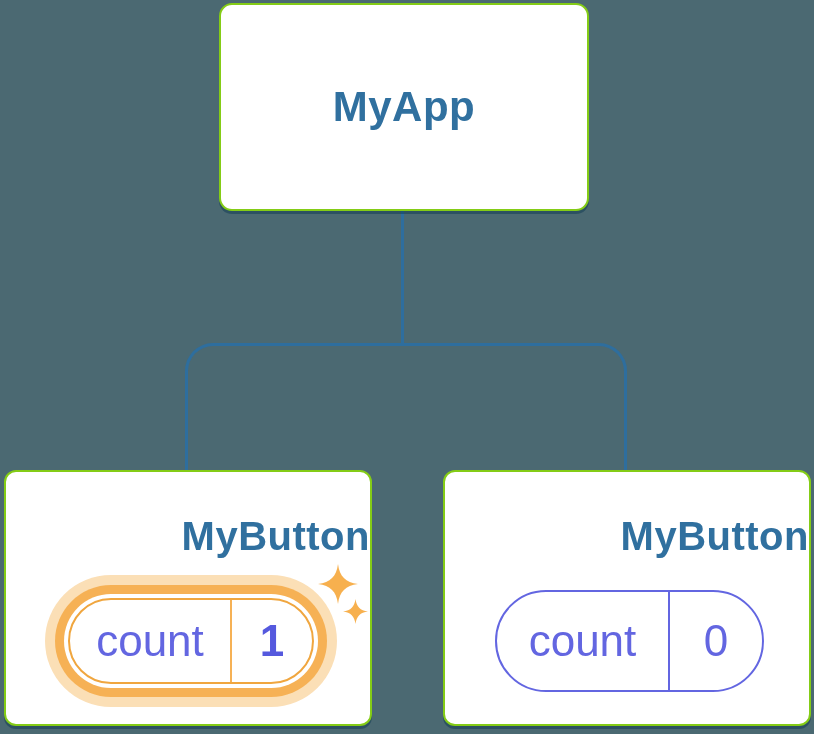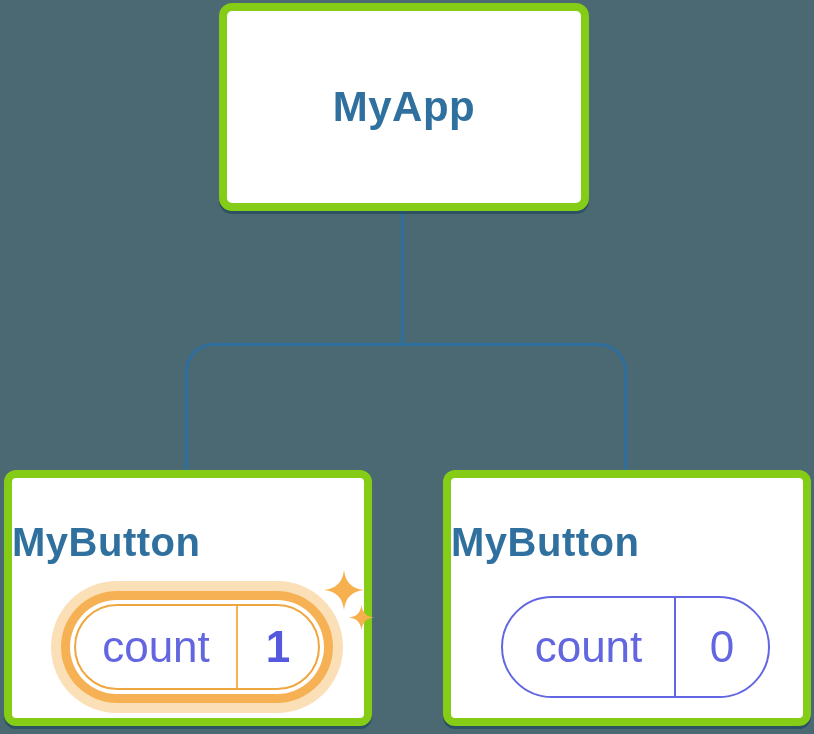--- a/index.html
+++ b/index.html
@@ -16,7 +16,7 @@
   .node {
     position: absolute;
     background: #ffffff;
-    border: 8px solid #84cc16;
+    border: 2px solid #84cc16;
     border-radius: 13px;
     box-shadow: 0 3px 0 rgba(20, 62, 86, 0.55);
     box-sizing: border-box;

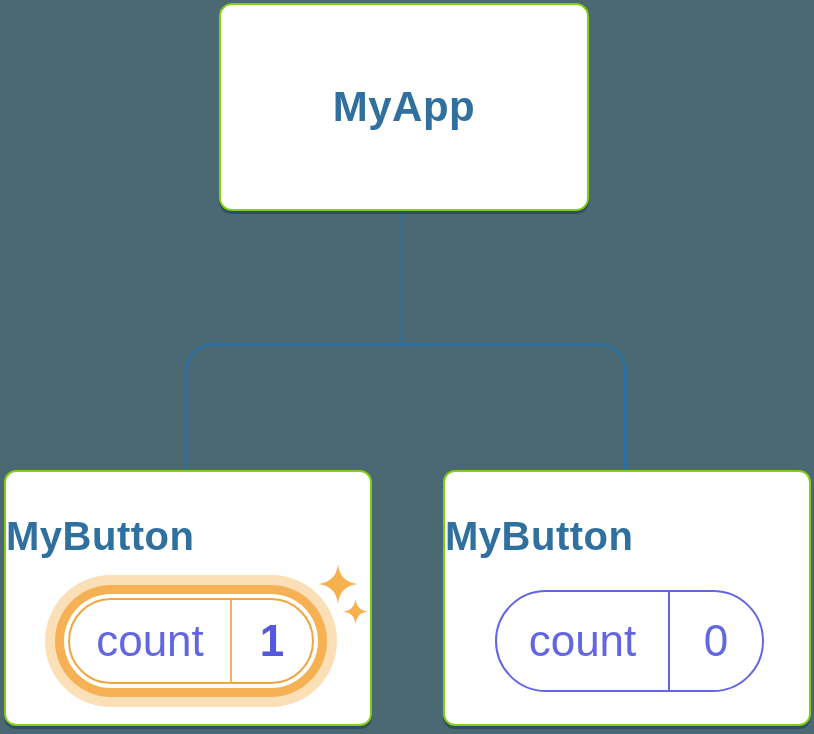--- a/index.html
+++ b/index.html
@@ -42,7 +42,7 @@
   .node-button .node-title {
     position: absolute;
     top: 42px; left: 0; right: 0;
-    text-align: left;
+    text-align: right;
     font-size: 40px;
   }
 

